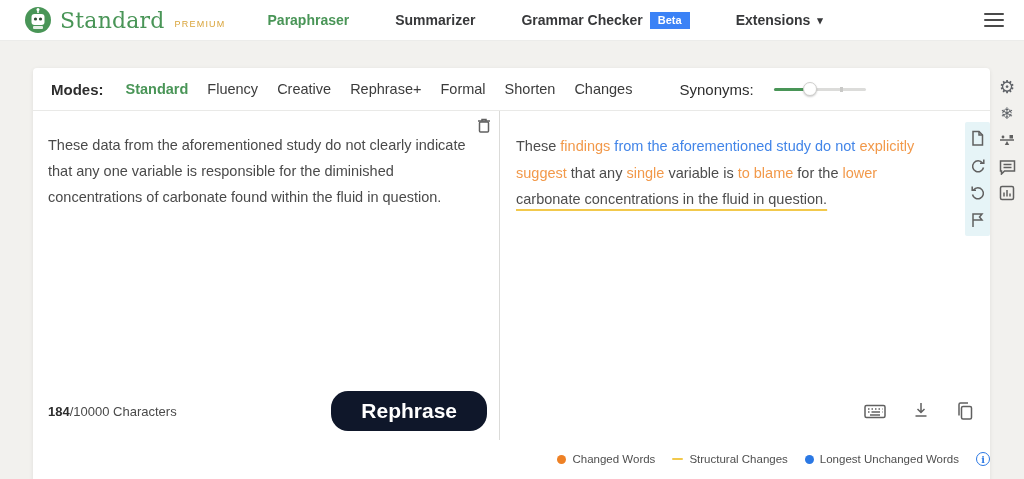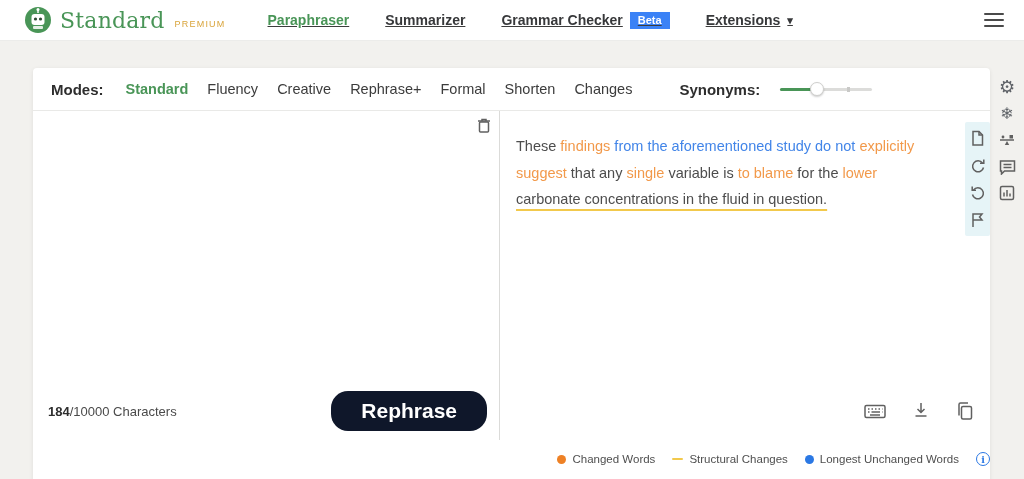--- a/index.html
+++ b/index.html
@@ -26,7 +26,7 @@
     font-size:9px; font-weight:normal; color:#D9A43B; letter-spacing:1.2px;
     margin-left:10px; margin-top:8px;
   }
-  .nav { display:flex; align-items:center; margin-left:42px; gap:36px;text-decoration:underline; }
+  .nav { display:flex; align-items:center; margin-left:42px; gap:46px; }
   .nav-item { font-size:14px; font-weight:600; color:#37383A; cursor:pointer; display:flex; align-items:center; gap:7px; }
   .nav-item.active { color:#499557; }
   .beta-badge {

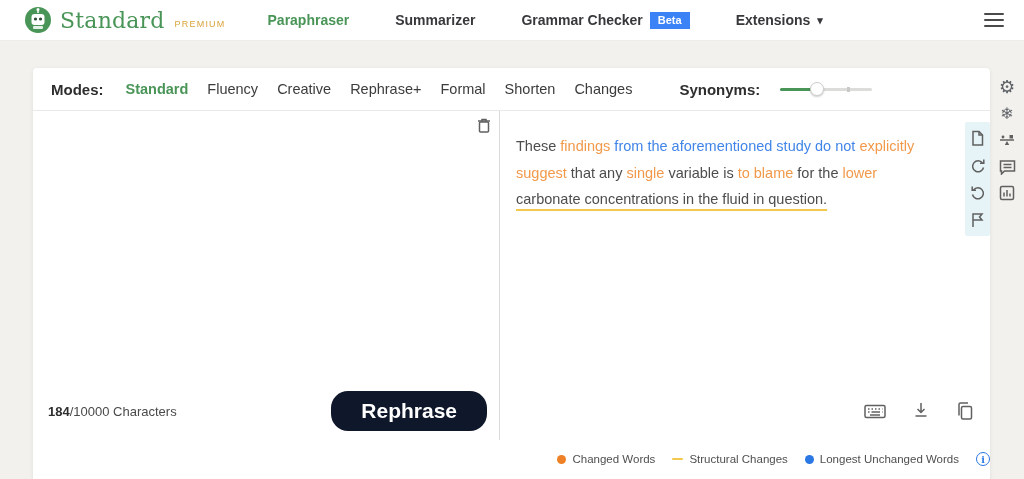--- a/index.html
+++ b/index.html
@@ -49,7 +49,7 @@
   .modes-label { font-size:15px; font-weight:bold; color:#2E2E2E; margin-right:22px; }
   .mode-item { font-size:14.5px; color:#3C3C3C; margin-right:19px; cursor:pointer; }
   .mode-item.active { color:#499557; font-weight:600; }
-  .syn-label { font-size:15px; font-weight:bold; color:#2E2E2E; margin-left:28px; margin-right:20px; }
+  .syn-label { font-size:15px; font-weight:normal; color:#2E2E2E; margin-left:28px; margin-right:20px; }
   .slider { position:relative; width:92px; height:14px; cursor:pointer; }
   .slider .track { position:absolute; top:6px; left:0; width:100%; height:3px; background:#DCDCDA; border-radius:2px; }
   .slider .fill { position:absolute; top:6px; left:0; width:40%; height:3px; background:#499557; border-radius:2px; }

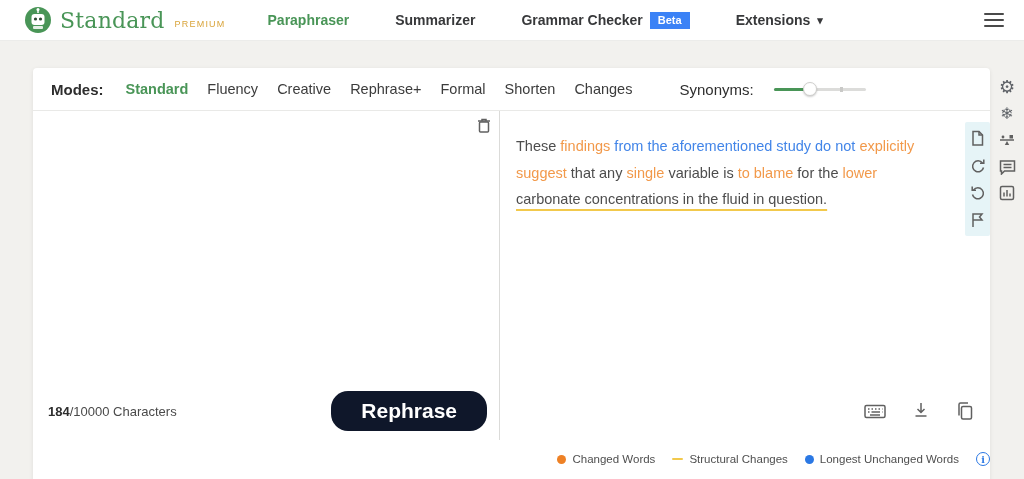--- a/index.html
+++ b/index.html
@@ -181,6 +181,7 @@
   <div class="panels">
 
     <div class="left-panel">
+      <div class="input-text" contenteditable="true" spellcheck="false" style="">These data from the aforementioned study do not clearly indicate that any one variable is responsible for the diminished concentrations of carbonate found within the fluid in question.</div>
       <div class="trash-btn">
         <svg class="ic" width="16" height="17" viewBox="0 0 16 17">
           <rect x="3.5" y="5" width="9" height="10" rx="1"></rect>

